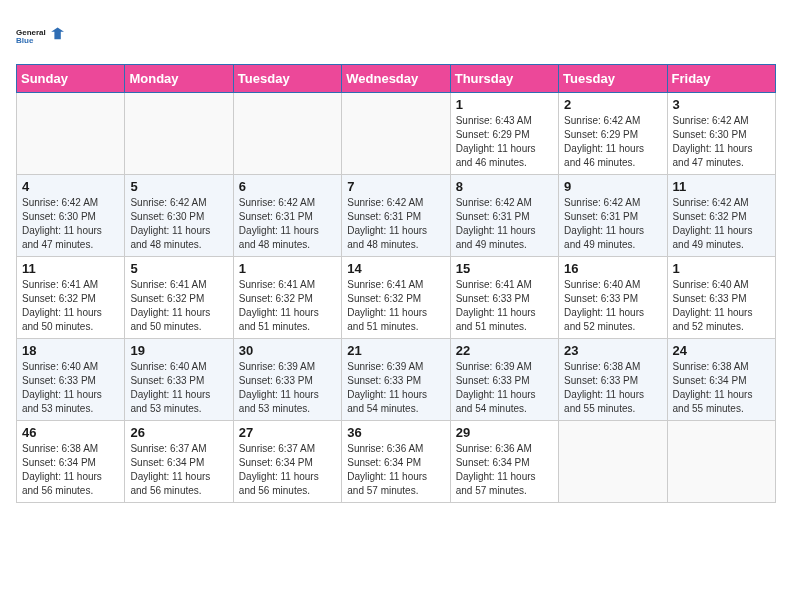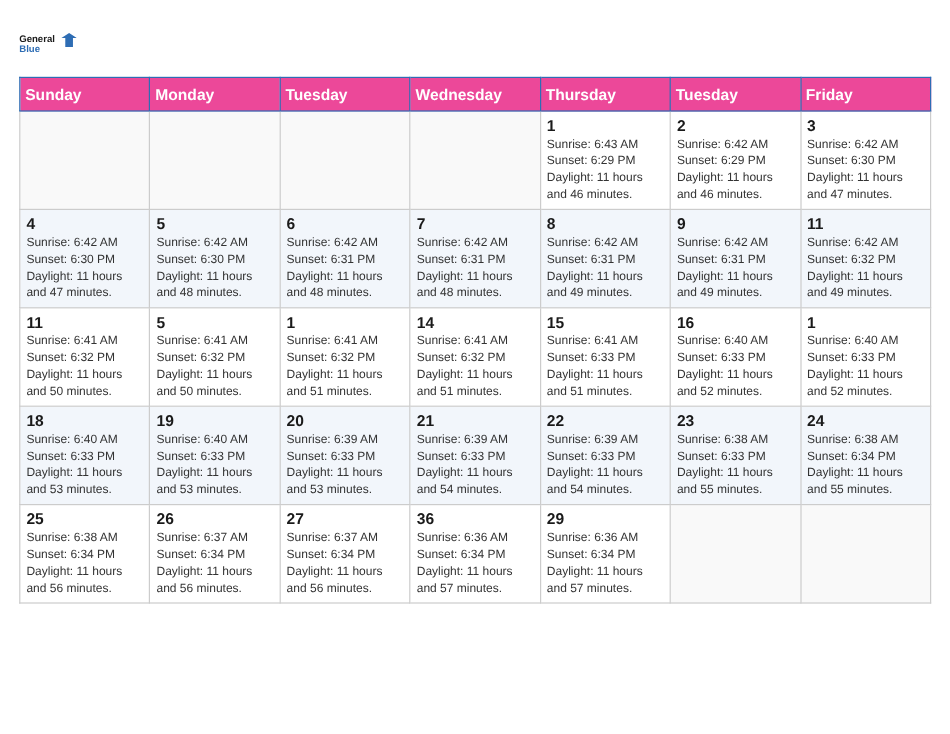--- a/index.html
+++ b/index.html
@@ -200,7 +200,7 @@
           <div class="day-info">Sunrise: 6:40 AM<br>Sunset: 6:33 PM<br>Daylight: 11 hours and 53 minutes.</div>
         </td>
         <td>
-          <span class="day-num">20</span>
+          <span class="day-num">30</span>
           <div class="day-info">Sunrise: 6:39 AM<br>Sunset: 6:33 PM<br>Daylight: 11 hours and 53 minutes.</div>
         </td>
         <td>

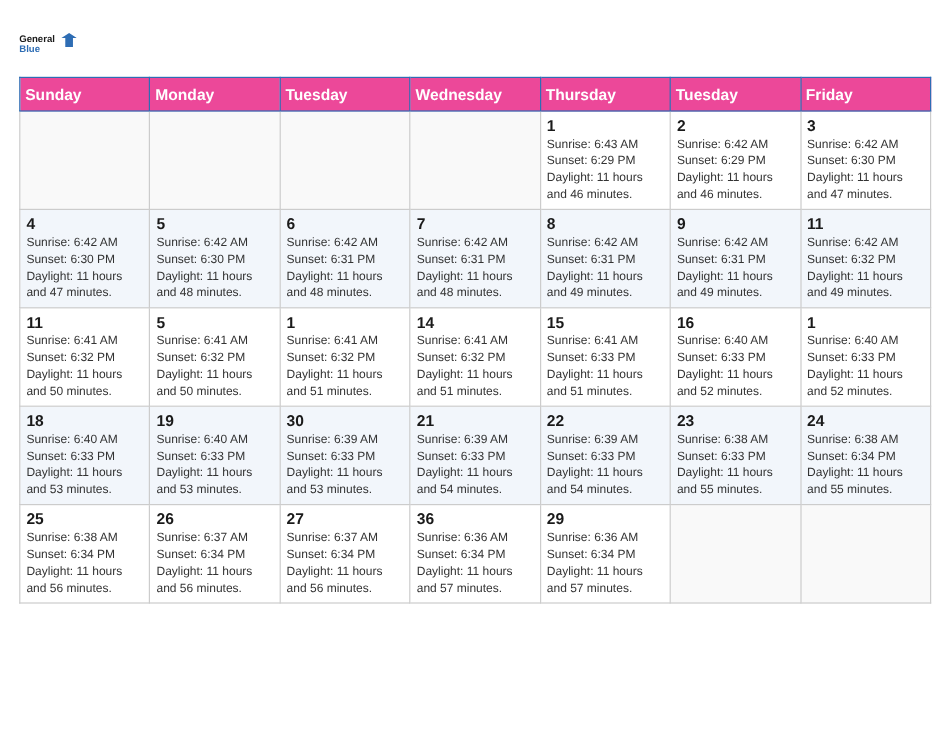--- a/index.html
+++ b/index.html
@@ -222,7 +222,7 @@
       </tr>
       <tr>
         <td>
-          <span class="day-num">25</span>
+          <span class="day-num">46</span>
           <div class="day-info">Sunrise: 6:38 AM<br>Sunset: 6:34 PM<br>Daylight: 11 hours and 56 minutes.</div>
         </td>
         <td>

